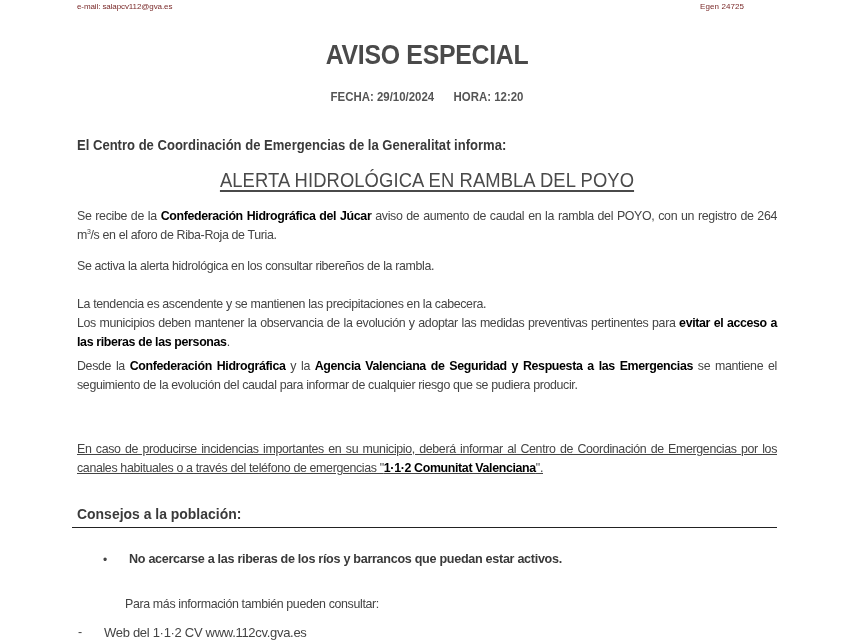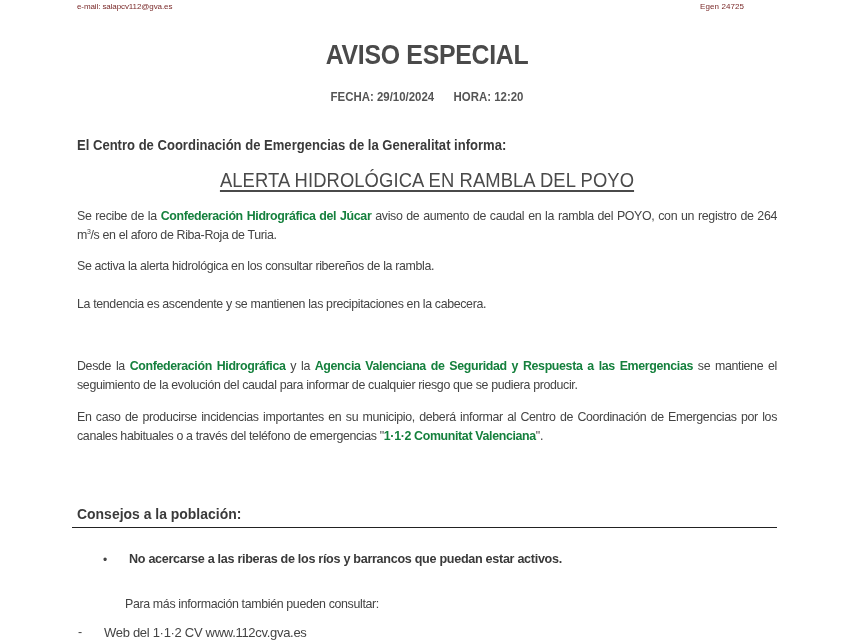--- a/index.html
+++ b/index.html
@@ -93,7 +93,7 @@
       text-align: justify;
       letter-spacing: -0.35px;
     }
-    .para b, .para .bd { font-weight: bold; color: #15803d; }
+    .para b, .para .bd { font-weight: bold; color: #000000; }
     .p1 { top: 207px; }
     .p2 { top: 257px; }
     .p3 { top: 285px; margin-top: 10px; }

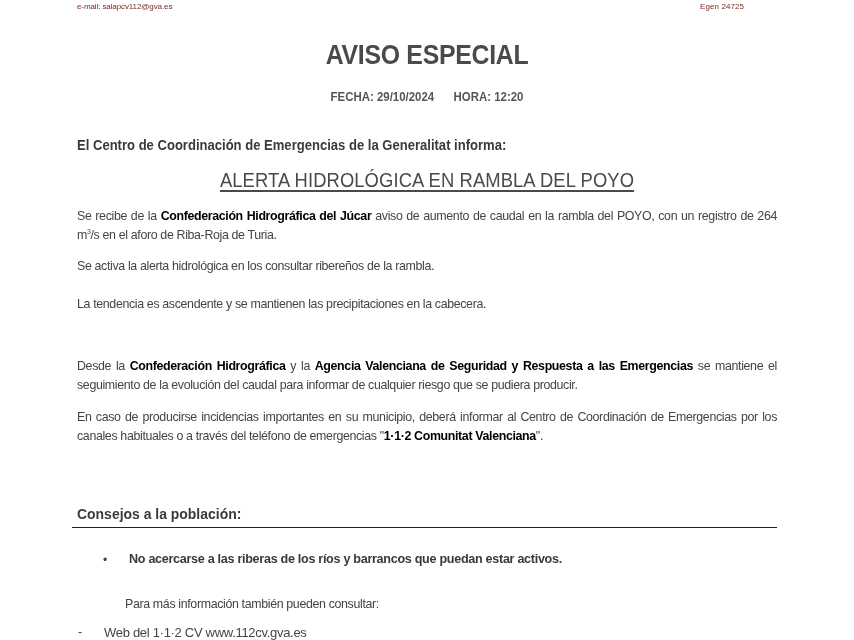--- a/index.html
+++ b/index.html
@@ -180,6 +180,7 @@
 
   <div class="para p3">La tendencia es ascendente y se mantienen las  precipitaciones en la cabecera.</div>
 
+  <div class="para p4"><span>Los municipios deben mantener la observancia de la evolución y adoptar las medidas preventivas pertinentes para </span><span class="bd">evitar el acceso a las riberas de las personas</span><span>.</span></div>
 
   <div class="para p5"><span>Desde la </span><span class="bd">Confederación Hidrográfica</span><span>  y la </span><span class="bd">Agencia Valenciana de Seguridad y Respuesta a las Emergencias</span><span> se mantiene el seguimiento de la evolución del caudal para informar de cualquier riesgo que se pudiera producir.</span></div>
 

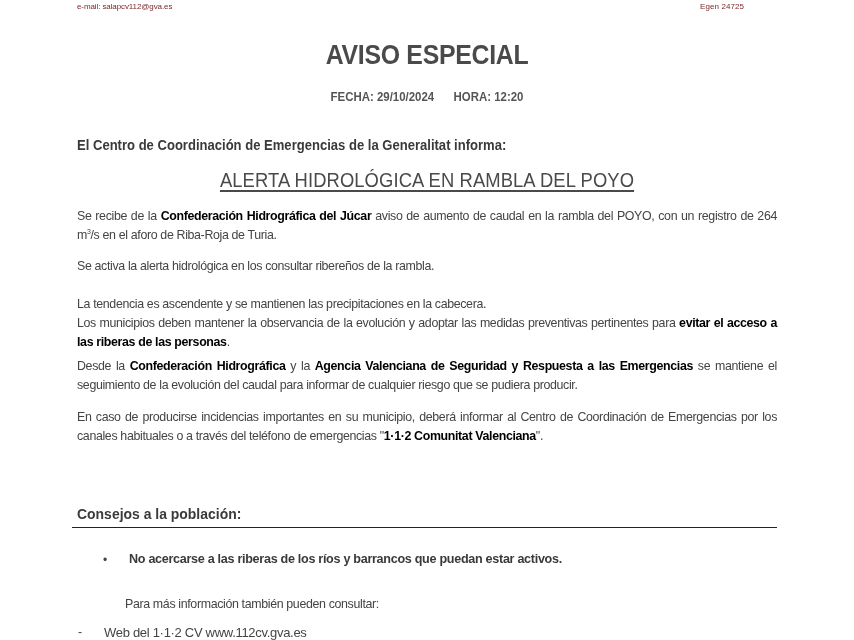--- a/index.html
+++ b/index.html
@@ -99,7 +99,7 @@
     .p3 { top: 285px; margin-top: 10px; }
     .p4 { top: 314px; }
     .p5 { top: 357px; }
-    .p6 { top: 408px; }
+    .p6 { top: 440px; text-decoration: underline; }
     .sup { font-size: 7px; vertical-align: super; line-height: 0; }
     .advice-title {
       position: absolute;

